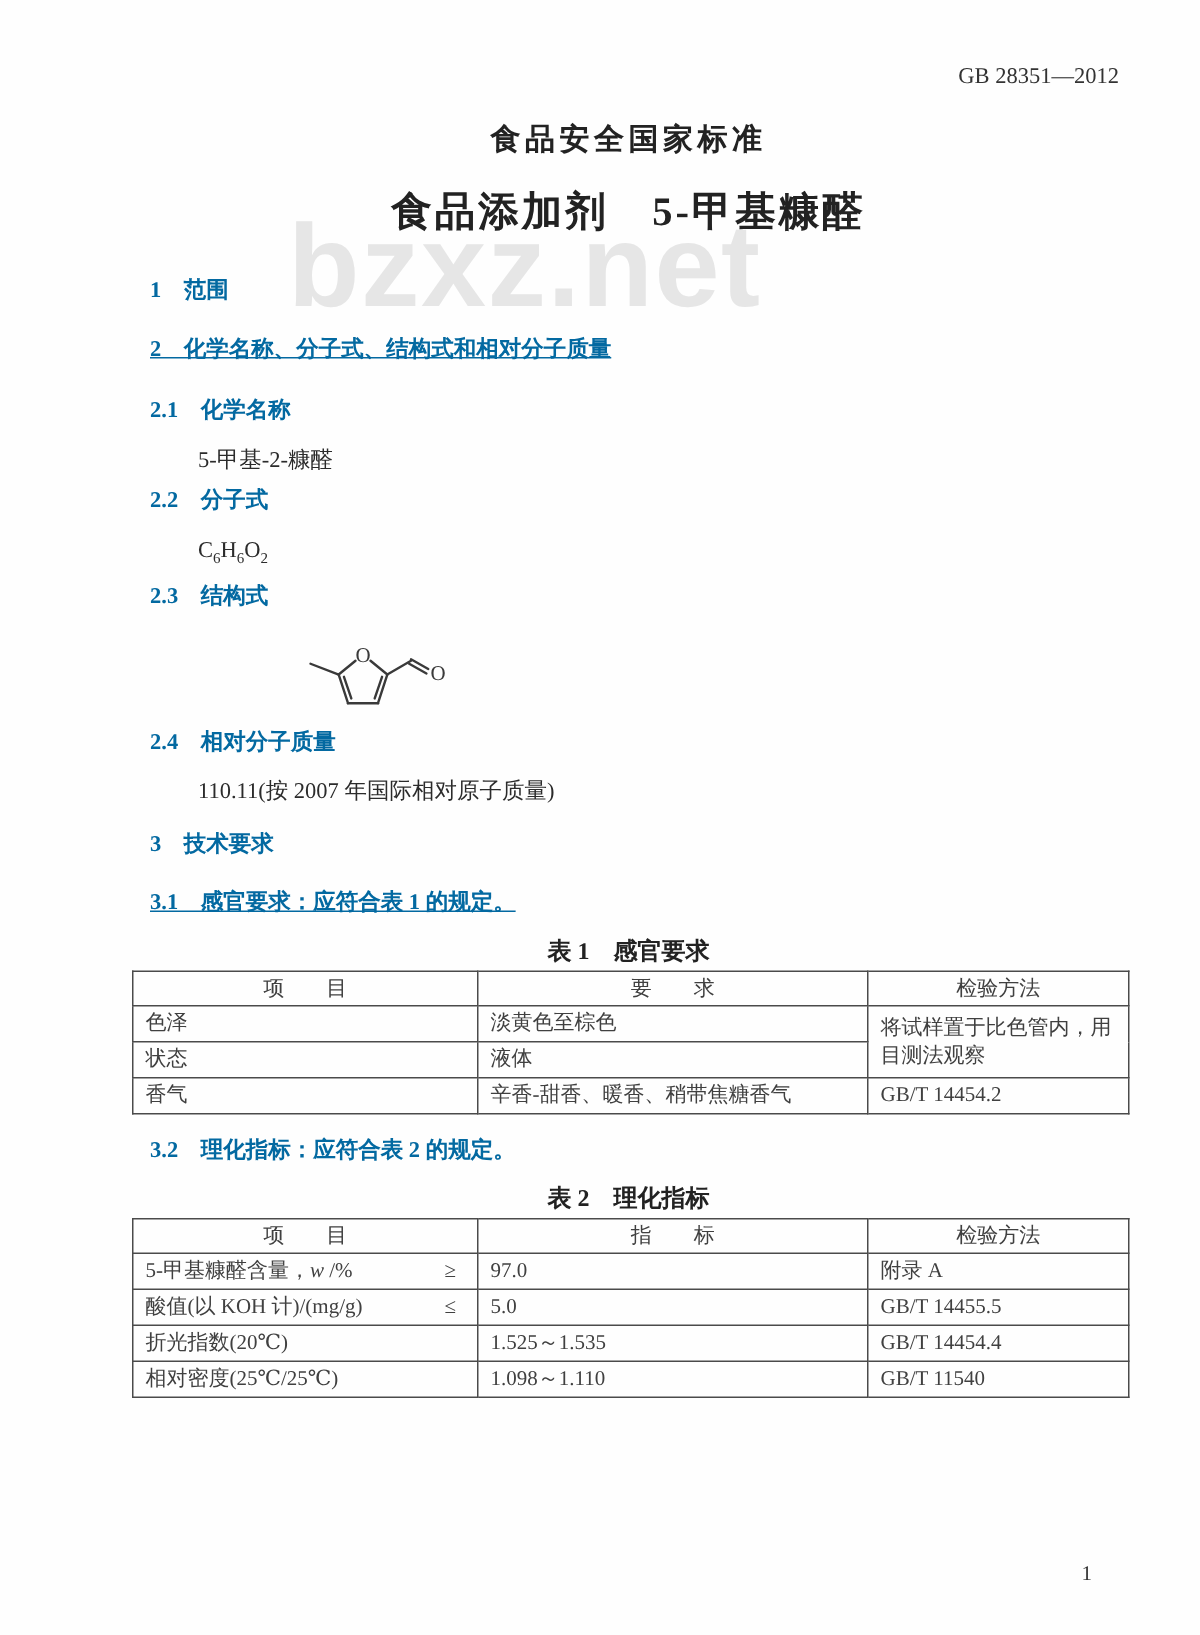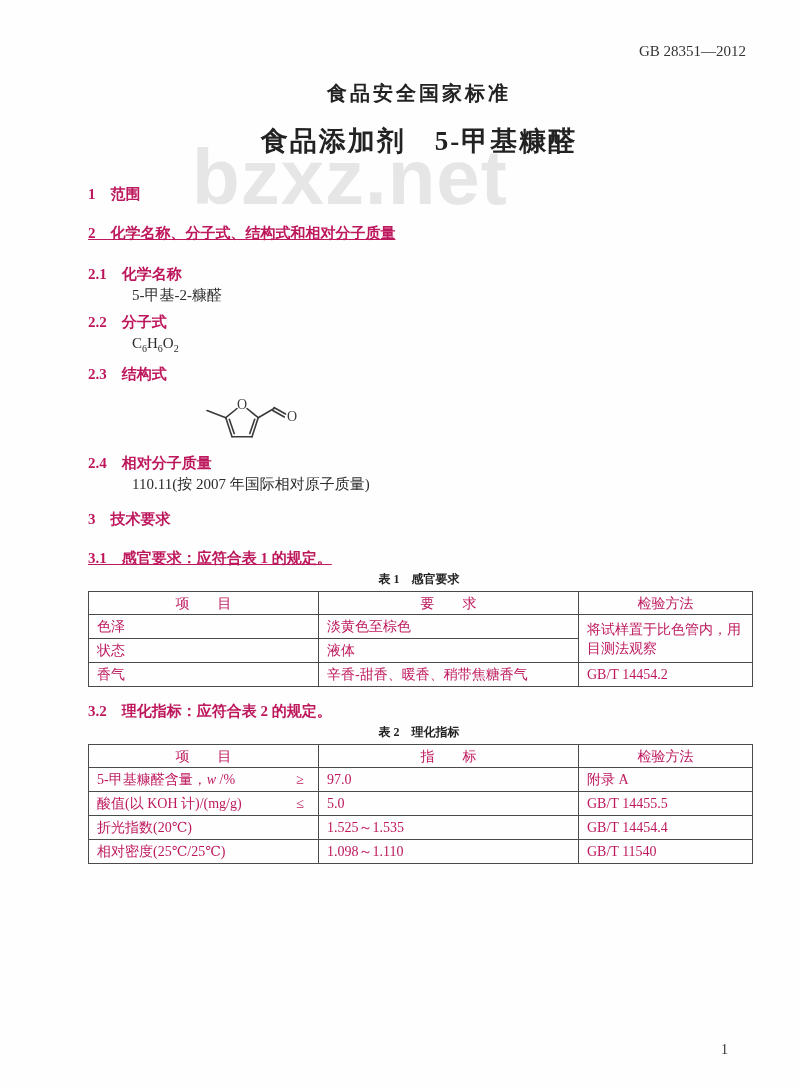--- a/index.html
+++ b/index.html
@@ -59,11 +59,11 @@
     color: #222;
   }
   .h-sec {
-    margin: 0;
+    margin: 12px;
     font-size: 15px;
     line-height: 21px;
     font-weight: bold;
-    color: #be185d;
+    color: #0369a1;
   }
   .mt28 { margin-top: 28px; }
   .mt20 { margin-top: 20px; }

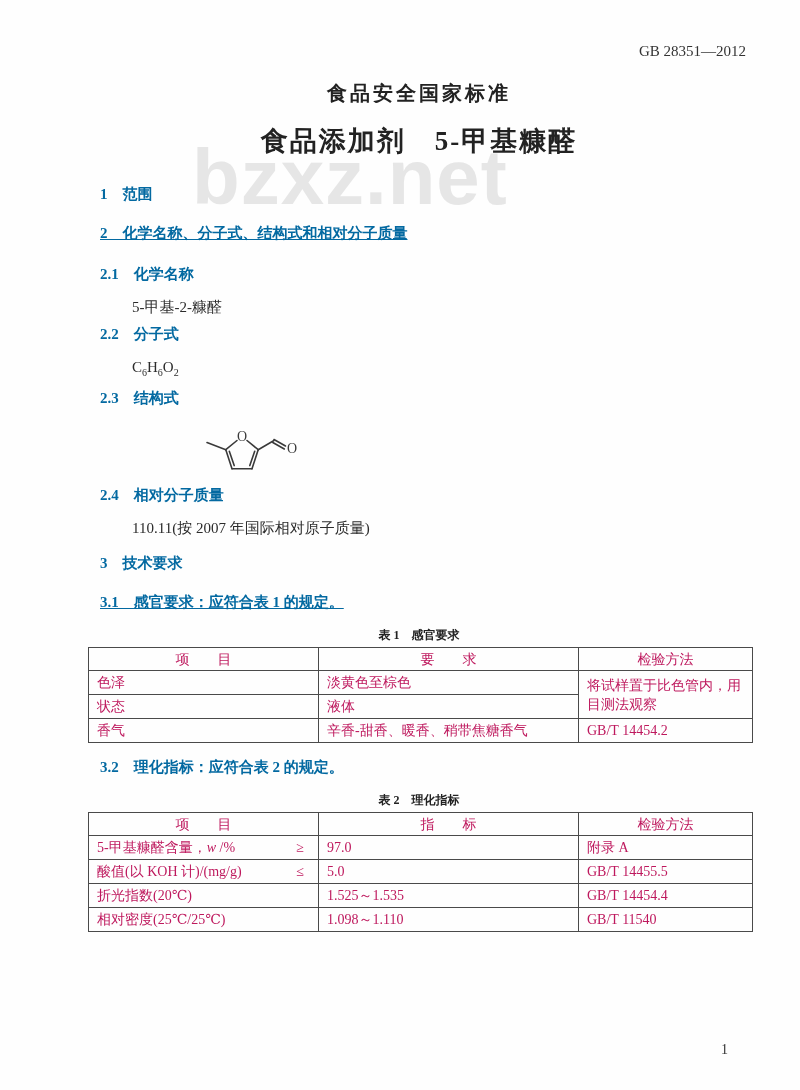--- a/index.html
+++ b/index.html
@@ -104,7 +104,7 @@
   .tcaption {
     margin: 0;
     text-align: center;
-    font-size: 12px;
+    font-size: 16px;
     line-height: 20px;
     font-weight: bold;
     color: #222;

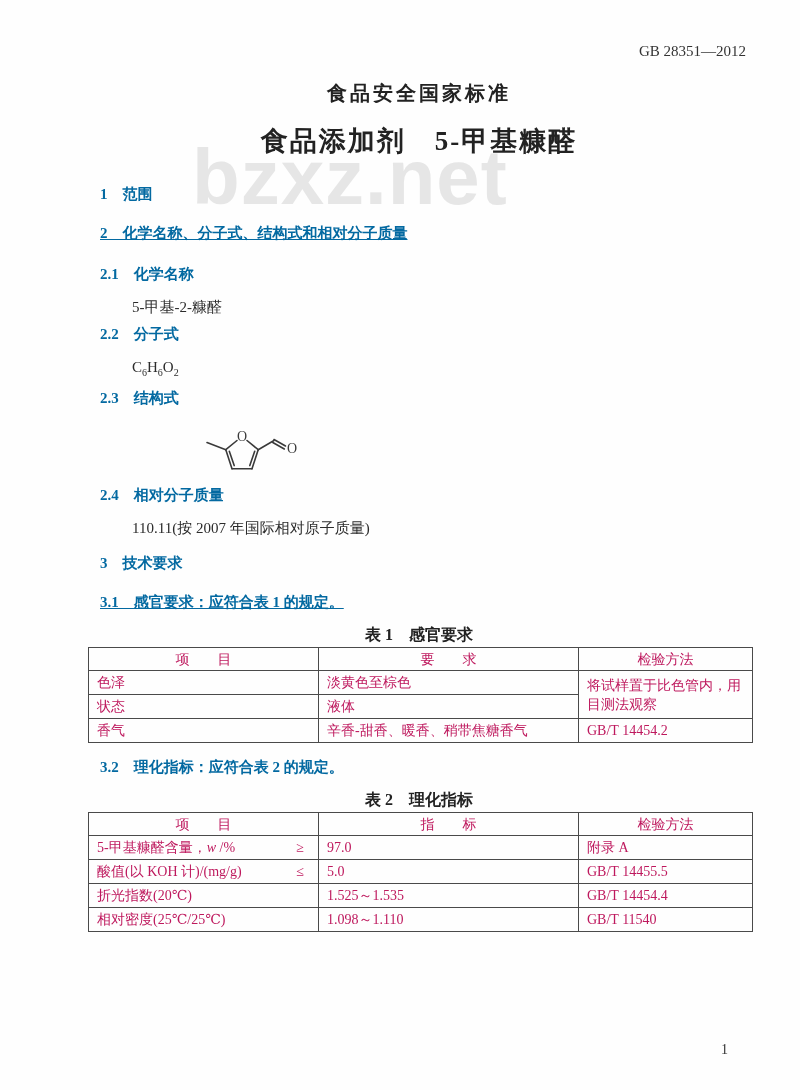--- a/index.html
+++ b/index.html
@@ -114,7 +114,7 @@
     table-layout: fixed;
     width: 664px;
     font-size: 14px;
-    color: #be185d;
+    color: #404040;
   }
   table.gb th, table.gb td {
     border: 1px solid #4a4a4a;

